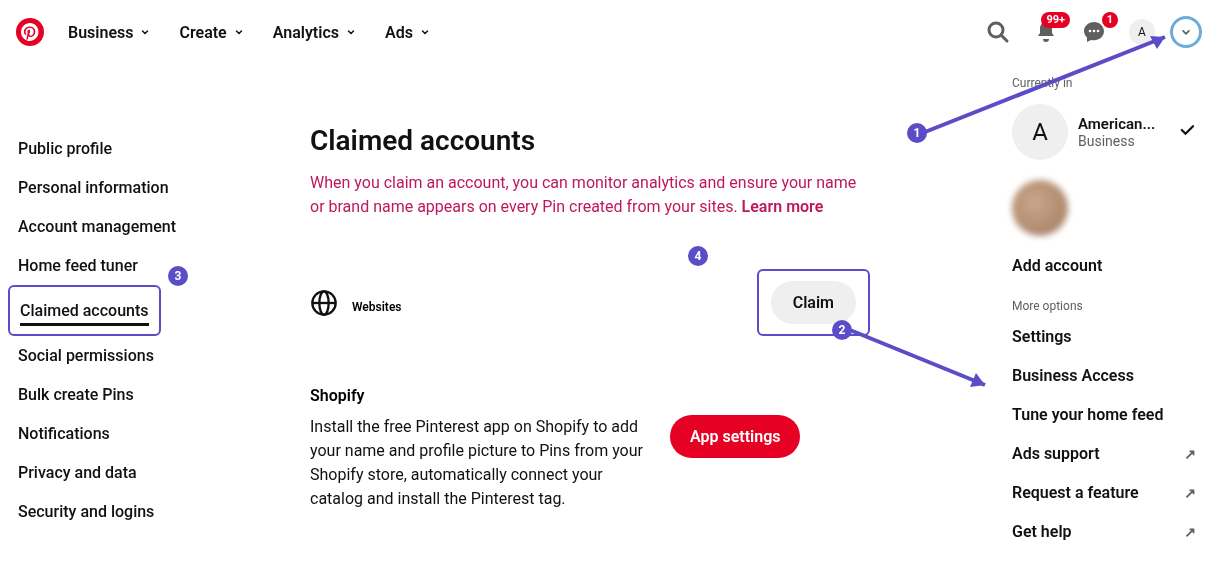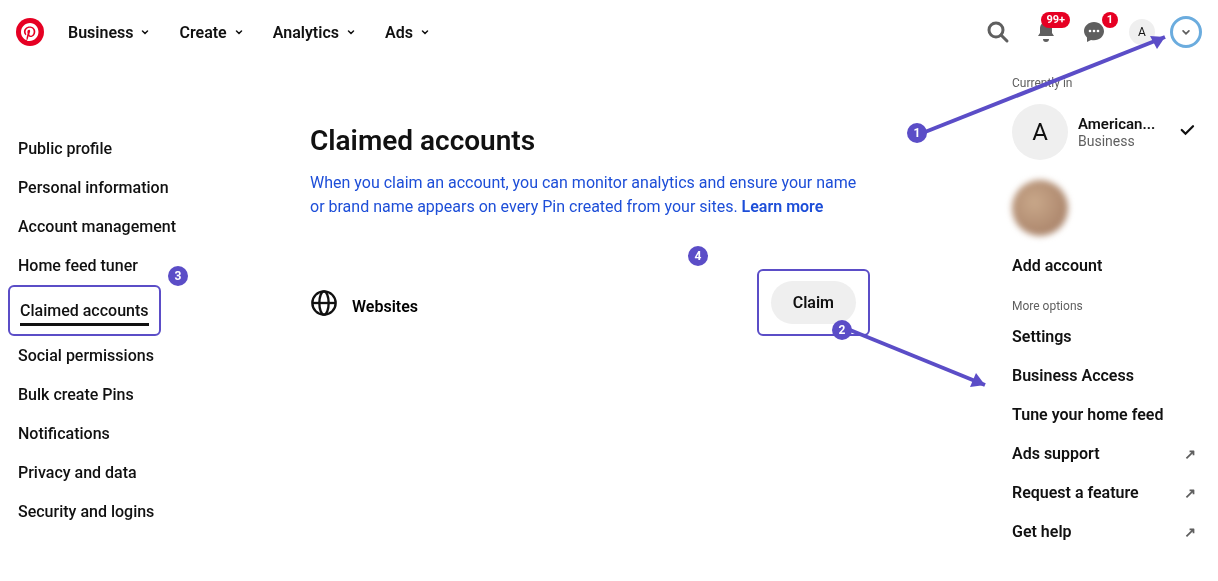--- a/index.html
+++ b/index.html
@@ -27,7 +27,7 @@
 
 .content { flex: 1; padding: 60px 0 0 40px; max-width: 600px; }
 .content h1 { font-size: 28px; font-weight: 600; margin-bottom: 14px; color: #111; }
-.desc { font-size: 16px; color: #1d4ed8; line-height: 1.5; }
+.desc { font-size: 16px; color: #be185d; line-height: 1.5; }
 .desc strong { font-weight: 600; }
 .section-row { display: flex; align-items: center; margin-top: 50px; }
 .section-icon { width: 28px; height: 28px; margin-right: 14px; }

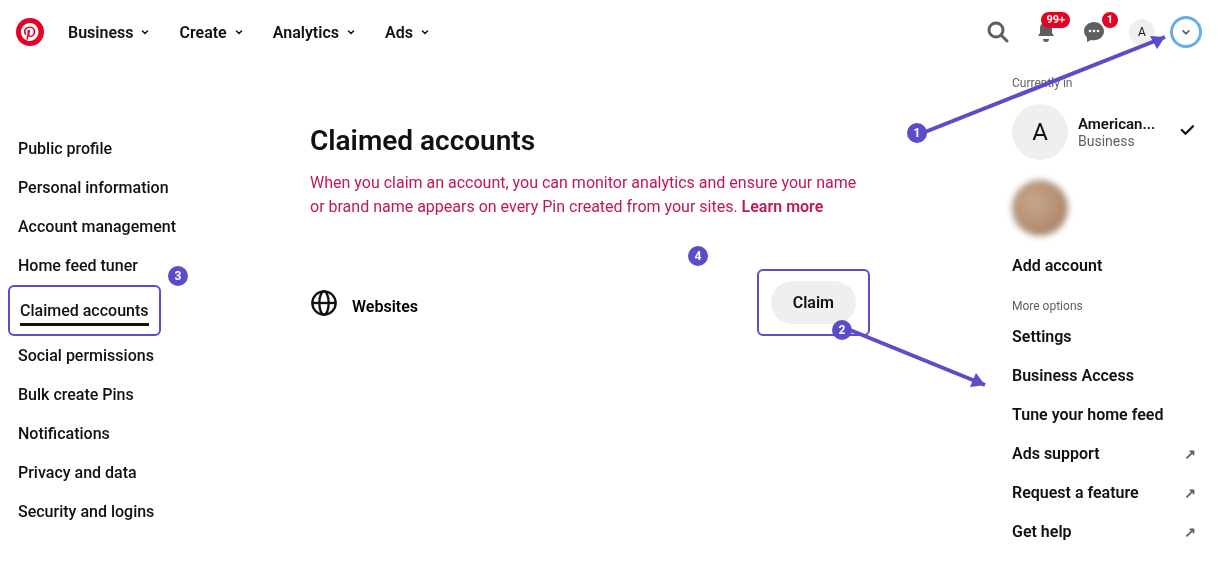--- a/index.html
+++ b/index.html
@@ -31,7 +31,7 @@
 .desc strong { font-weight: 600; }
 .section-row { display: flex; align-items: center; margin-top: 50px; }
 .section-icon { width: 28px; height: 28px; margin-right: 14px; }
-.section-title { font-size: 16px; font-weight: 600; flex: 1; margin-top: 8px; }
+.section-title { font-size: 12px; font-weight: 600; flex: 1; margin-top: 8px; }
 .btn-gray { background: #efefef; color: #111; font-weight: 600; font-size: 16px; padding: 12px 22px; border-radius: 24px; border: none; cursor: pointer; }
 .btn-red { background: #e60023; color: #fff; font-weight: 600; font-size: 16px; padding: 12px 20px; border-radius: 24px; border: none; cursor: pointer; }
 .claim-box { border: 2px solid #5b4dc7; border-radius: 6px; padding: 10px 12px; display: inline-block; position: relative; }

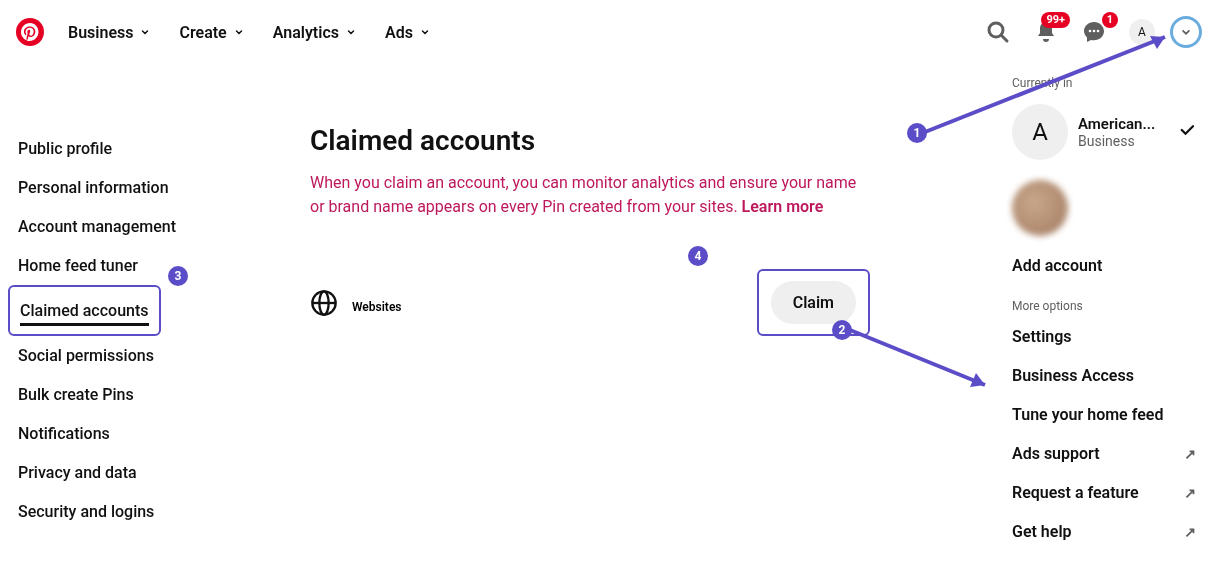--- a/index.html
+++ b/index.html
@@ -160,6 +160,13 @@
       </div>
     </div>
 
+    <div class="section-sub">
+      <h3>Shopify</h3>
+      <div class="shopify-row">
+        <p>Install the free Pinterest app on Shopify to add your name and profile picture to Pins from your Shopify store, automatically connect your catalog and install the Pinterest tag.</p>
+        <button class="btn-red">App settings</button>
+      </div>
+    </div>
   </div>
 </div>
 

